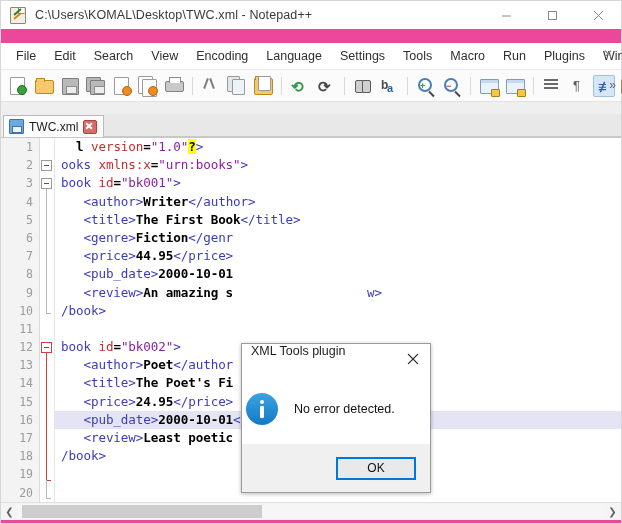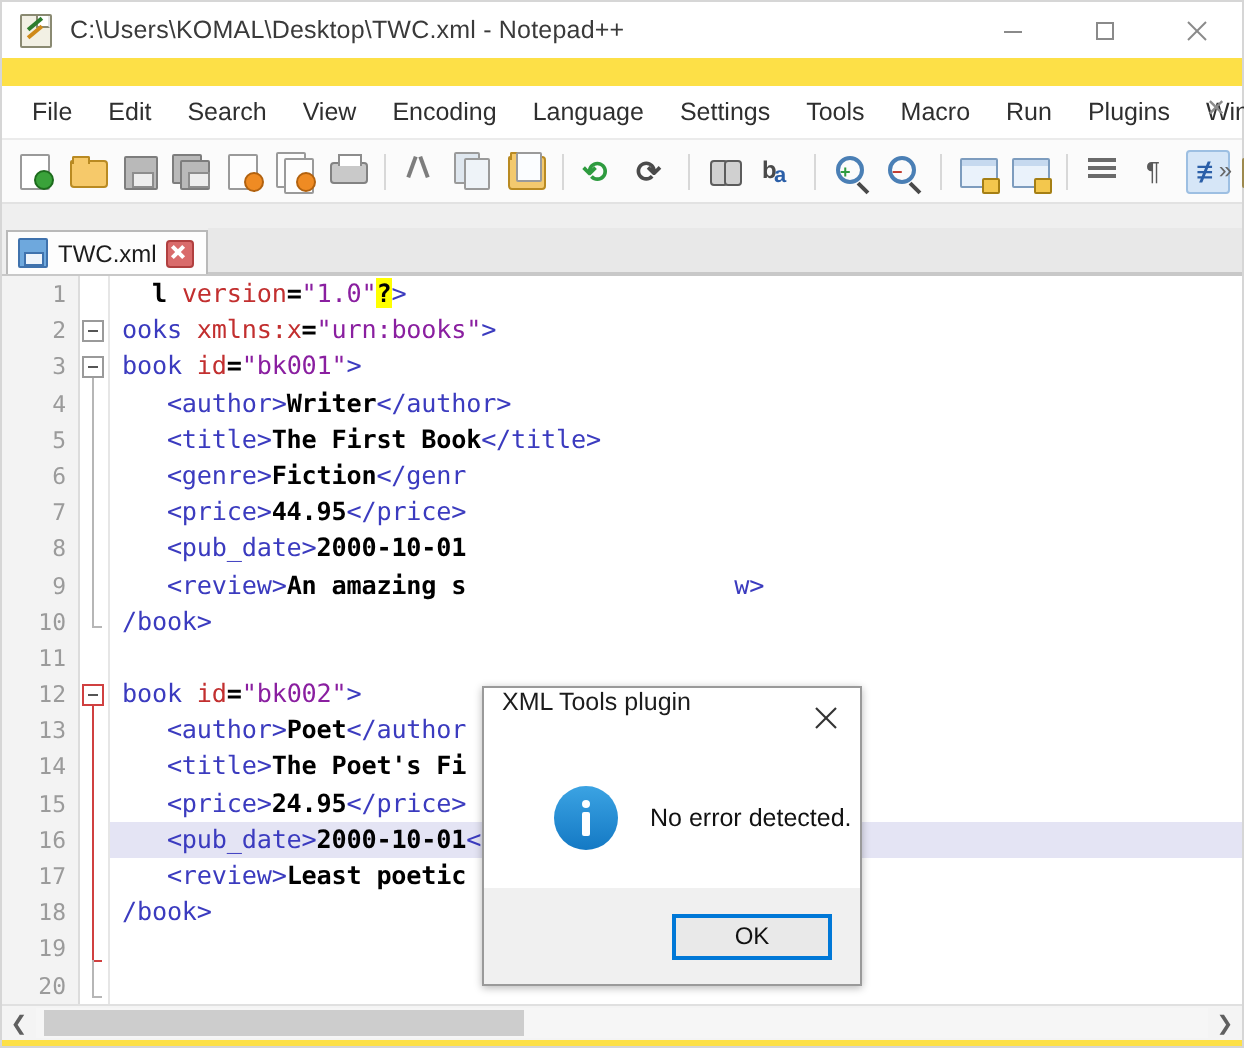--- a/index.html
+++ b/index.html
@@ -10,7 +10,7 @@
     font-size:12px;color:#222;
     -webkit-font-smoothing:antialiased;
   }
-  #app{position:relative;width:622px;height:524px;background:#fde047;box-sizing:border-box;border:1px solid #d6d6d6;}
+  #app{position:relative;width:622px;height:524px;background:#ec4899;box-sizing:border-box;border:1px solid #d6d6d6;}
 
   
   .titlebar{height:28px;display:flex;align-items:center;background:#ffffff;position:relative;}

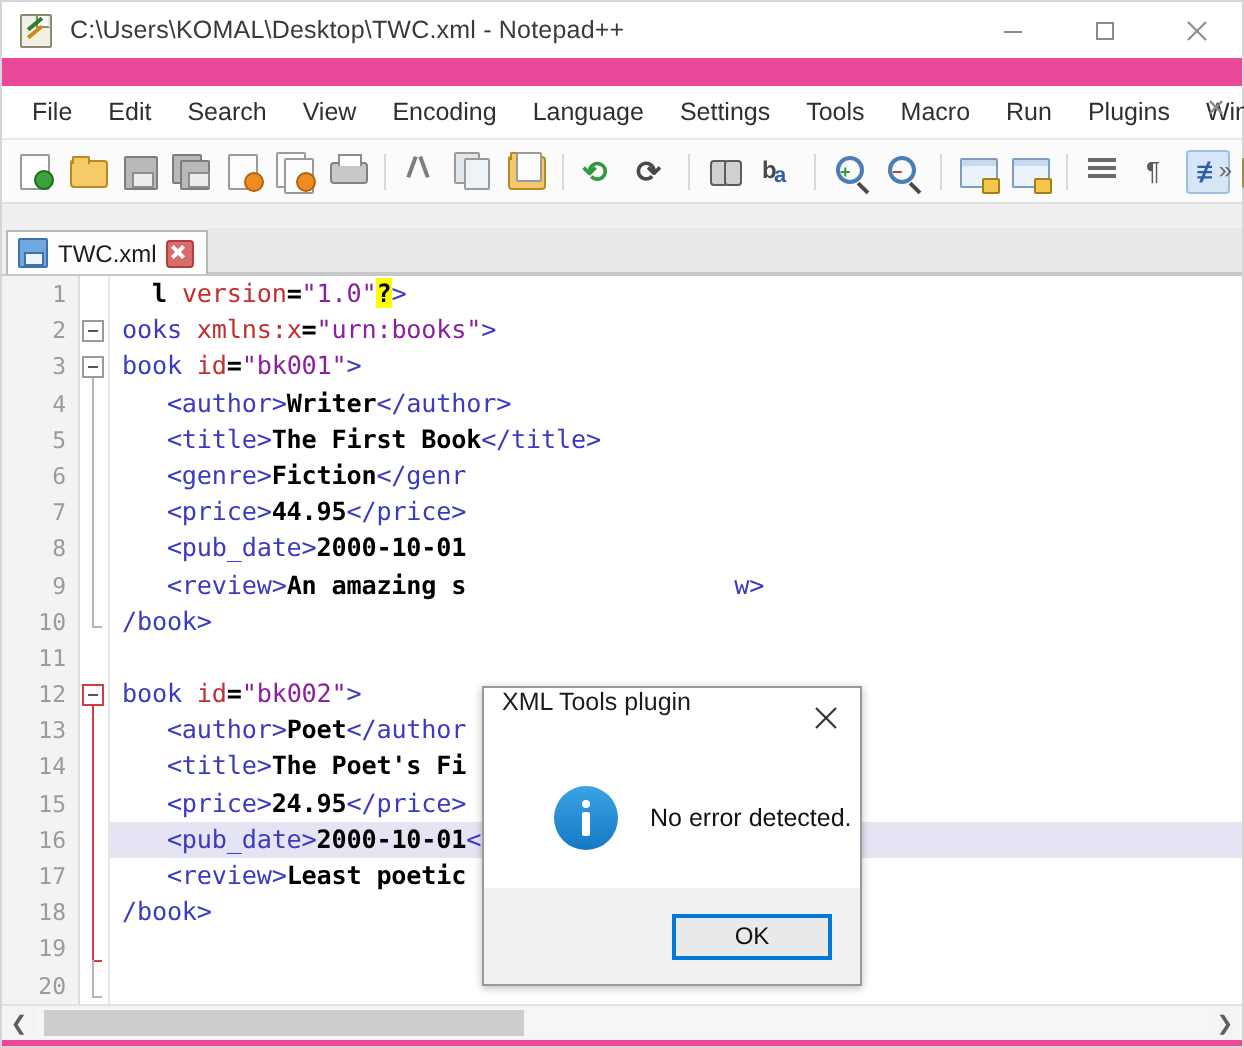--- a/index.html
+++ b/index.html
@@ -117,7 +117,7 @@
   .dlg-title{height:30px;display:flex;align-items:flex-start;background:#ffffff;padding-left:9px;position:relative;}
   .dlg-title span{font-size:12.5px;color:#1c1c1c;}
   .dlg-x{position:absolute;right:0;top:0;width:34px;height:30px;display:flex;align-items:center;justify-content:center;color:#444;}
-  .dlg-body{background:#ffffff;flex:1;display:flex;align-items:center;padding-left:35px;gap:16px;}
+  .dlg-body{background:#ffffff;flex:1;display:flex;align-items:center;padding-left:4px;gap:16px;}
   .infoicon{width:32px;height:32px;border-radius:50%;background:#1f8ad4;position:relative;flex:none;
      background-image:linear-gradient(180deg,#3ba3e3 0%,#1479c4 100%);}
   .infoicon:before{content:"";position:absolute;left:14px;top:7px;width:4px;height:4px;border-radius:50%;background:#fff;}

